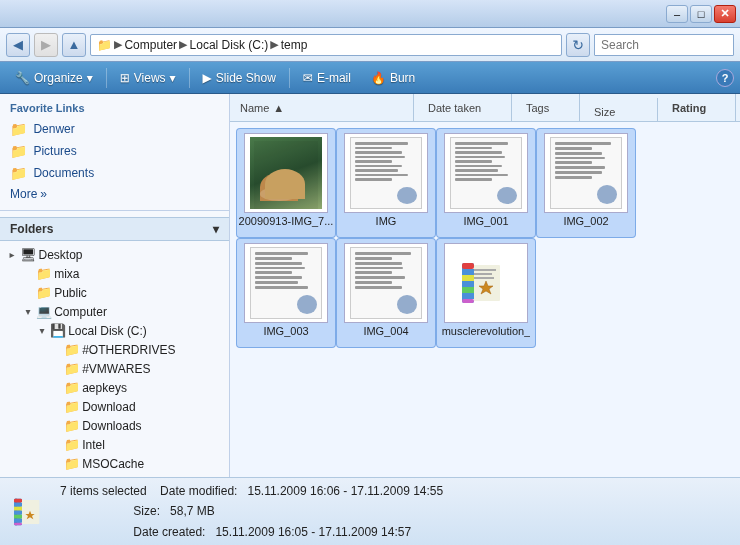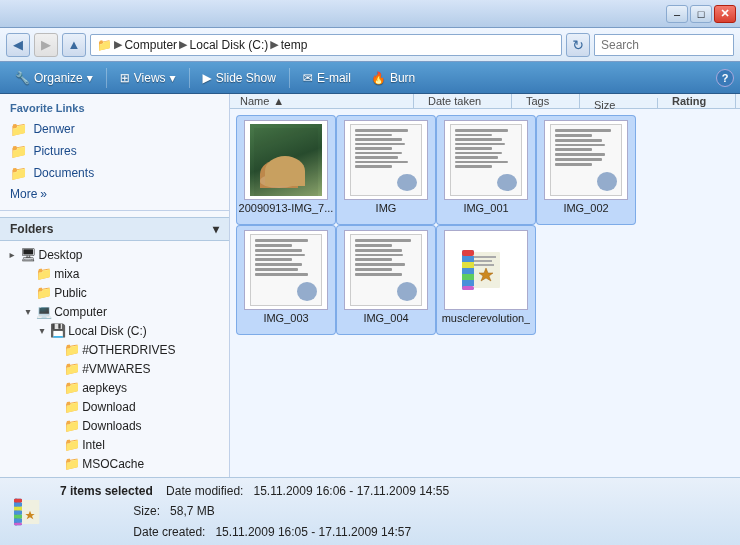--- a/index.html
+++ b/index.html
@@ -222,7 +222,7 @@
       align-items: center;
       background: #e8f2fc;
       border-bottom: 1px solid #b0c8e0;
-      height: 15px;
+      height: 28px;
       padding: 0 4px;
       font-size: 11px;
       color: #444;

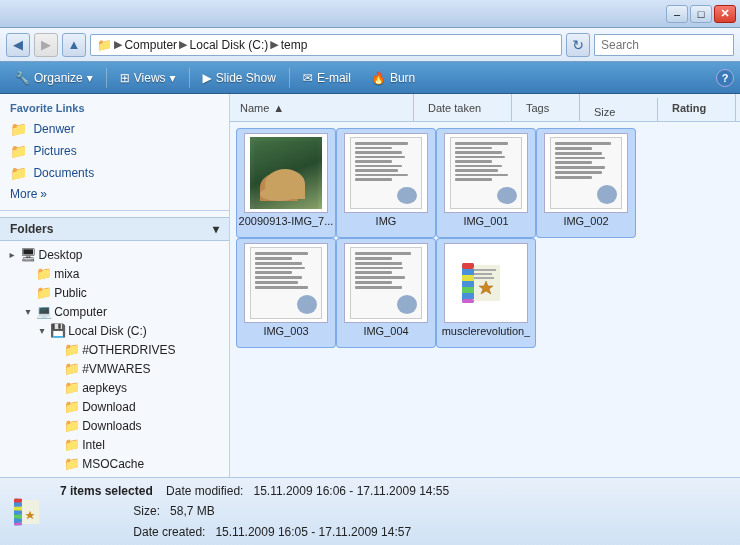--- a/index.html
+++ b/index.html
@@ -313,7 +313,7 @@
       color: #222;
       line-height: 1.7;
     }
-    .status-text .items-selected { font-weight: bold; }
+    .status-text .items-selected { font-weight: normal; }
 
     
     .file-grid::-webkit-scrollbar { width: 14px; }

